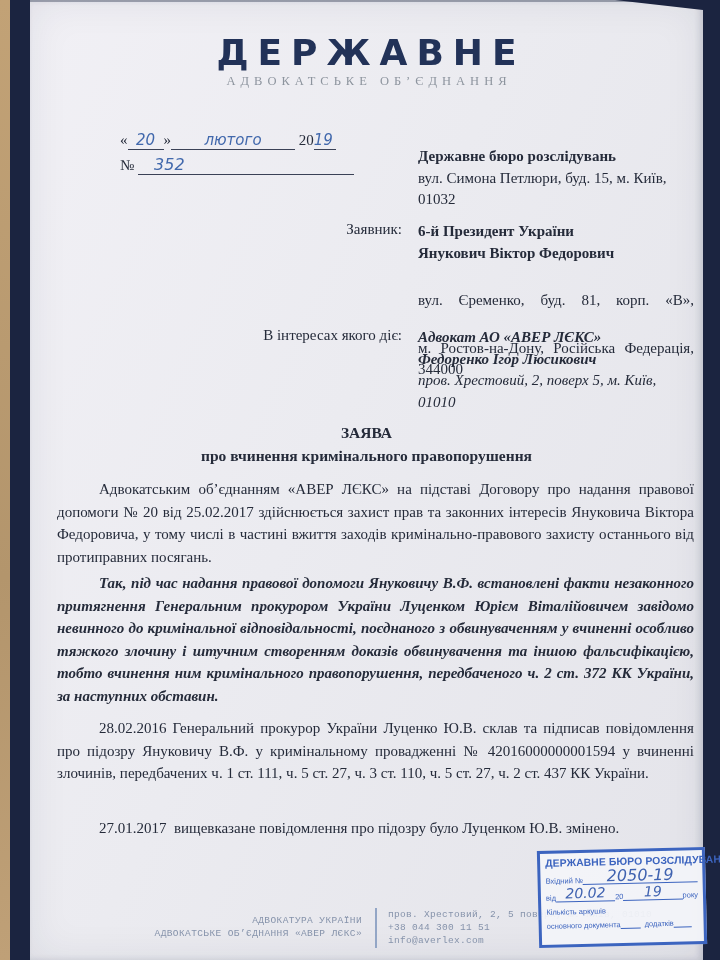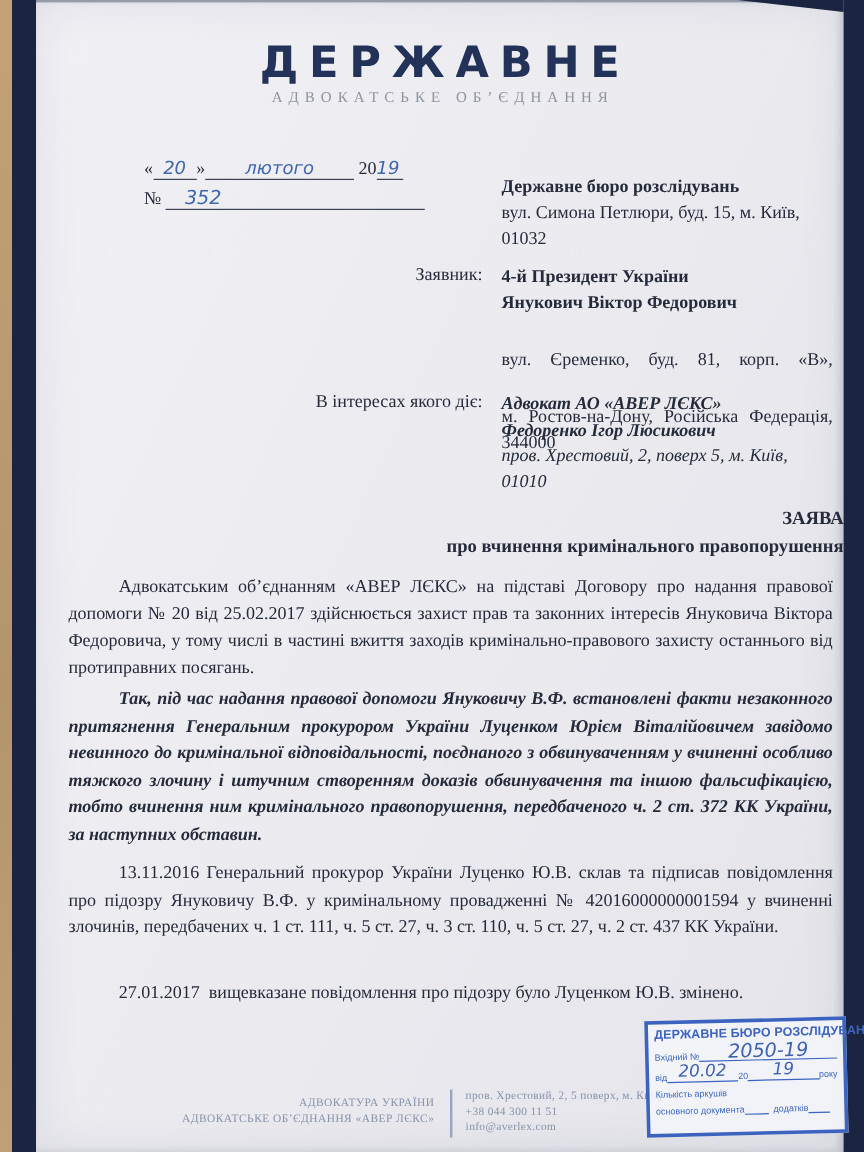--- a/index.html
+++ b/index.html
@@ -114,7 +114,7 @@
 
   <div class="party-label lbl-applicant">Заявник:</div>
   <div class="party-value val-applicant">
-    <div class="b">4-й Президент України</div>
+    <div class="b">6-й Президент України</div>
     <div class="b">Янукович Віктор Федорович</div>
     <div class="jl">вул. Єременко, буд. 81, корп. «В»,</div>
     <div class="jl">м. Ростов-на-Дону, Російська Федерація,</div>

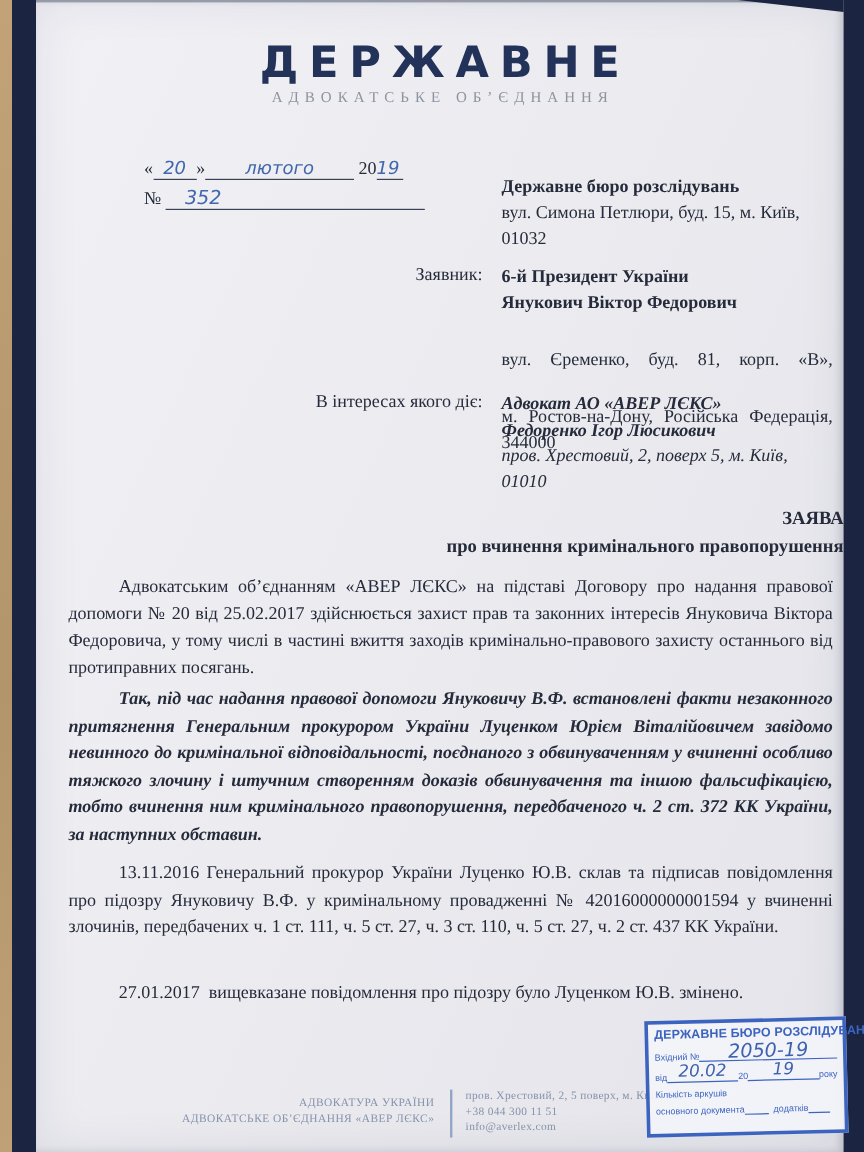--- a/index.html
+++ b/index.html
@@ -49,7 +49,7 @@
   .jl{text-align:justify;text-align-last:justify;margin-top:26px;}
 
   
-  .doc-title{position:absolute;top:421px;left:0;right:0;margin:0;text-align:right;
+  .doc-title{position:absolute;top:421px;left:0;right:0;margin:0;text-align:center;
     font-size:15.5px;font-weight:bold;line-height:23px;}
   .para{position:absolute;left:27px;width:637px;margin:0;font-size:15px;line-height:22.5px;
     text-align:justify;text-indent:42px;}

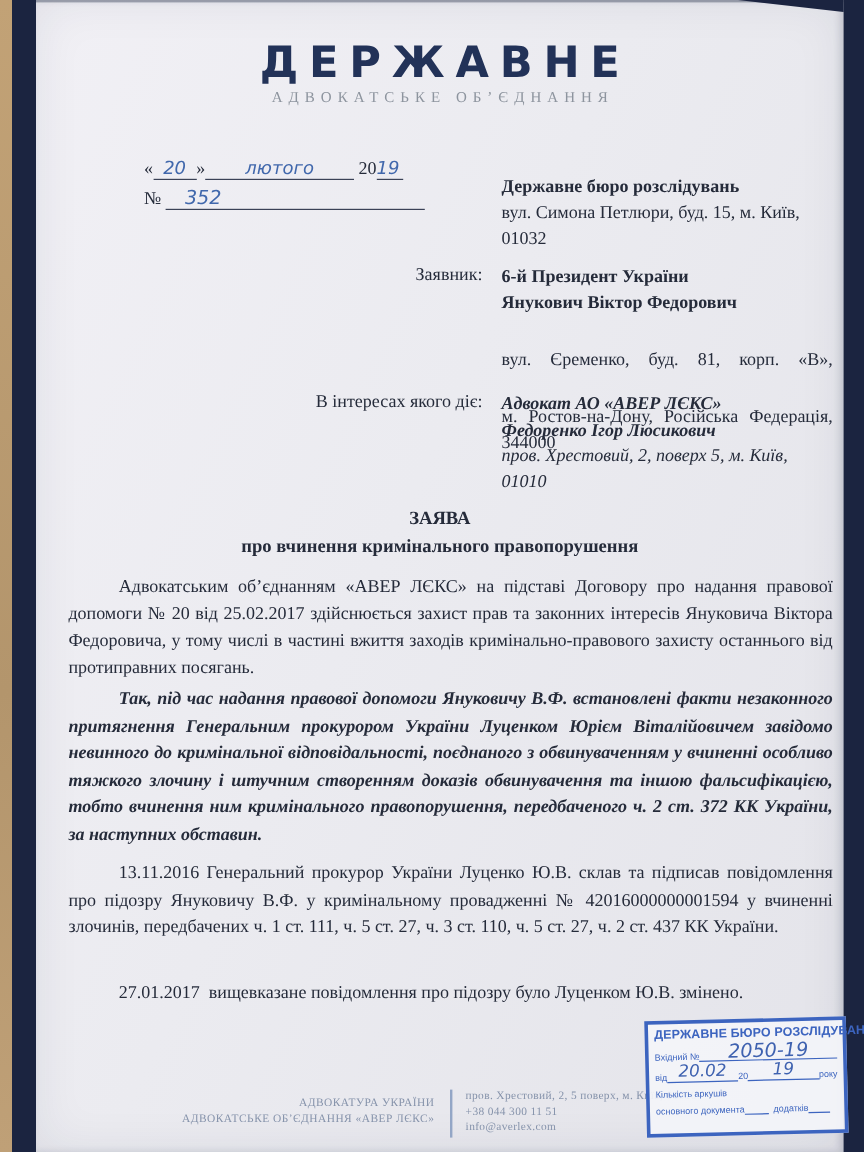--- a/index.html
+++ b/index.html
@@ -136,7 +136,7 @@
 
   <p class="para p1">Адвокатським об’єднанням «АВЕР ЛЄКС» на підставі Договору про надання правової допомоги № 20 від 25.02.2017 здійснюється захист прав та законних інтересів Януковича Віктора Федоровича, у тому числі в частині вжиття заходів кримінально-правового захисту останнього від протиправних посягань.</p>
   <p class="para p2">Так, під час надання правової допомоги Януковичу В.Ф. встановлені факти незаконного притягнення Генеральним прокурором України Луценком Юрієм Віталійовичем завідомо невинного до кримінальної відповідальності, поєднаного з обвинуваченням у вчиненні особливо тяжкого злочину і штучним створенням доказів обвинувачення та іншою фальсифікацією, тобто вчинення ним кримінального правопорушення, передбаченого ч. 2 ст. 372 КК України, за наступних обставин.</p>
-  <p class="para p3">13.11.2016 Генеральний прокурор України Луценко Ю.В. склав та підписав повідомлення про підозру Януковичу В.Ф. у кримінальному провадженні № 42016000000001594 у вчиненні злочинів, передбачених ч. 1 ст. 111, ч. 5 ст. 27, ч. 3 ст. 110, ч. 5 ст. 27, ч. 2 ст. 437 КК України.</p>
+  <p class="para p3">28.02.2016 Генеральний прокурор України Луценко Ю.В. склав та підписав повідомлення про підозру Януковичу В.Ф. у кримінальному провадженні № 42016000000001594 у вчиненні злочинів, передбачених ч. 1 ст. 111, ч. 5 ст. 27, ч. 3 ст. 110, ч. 5 ст. 27, ч. 2 ст. 437 КК України.</p>
   <p class="para p4">27.01.2017 &nbsp;вищевказане повідомлення про підозру було Луценком Ю.В. змінено.</p>
 
   <div class="stamp">

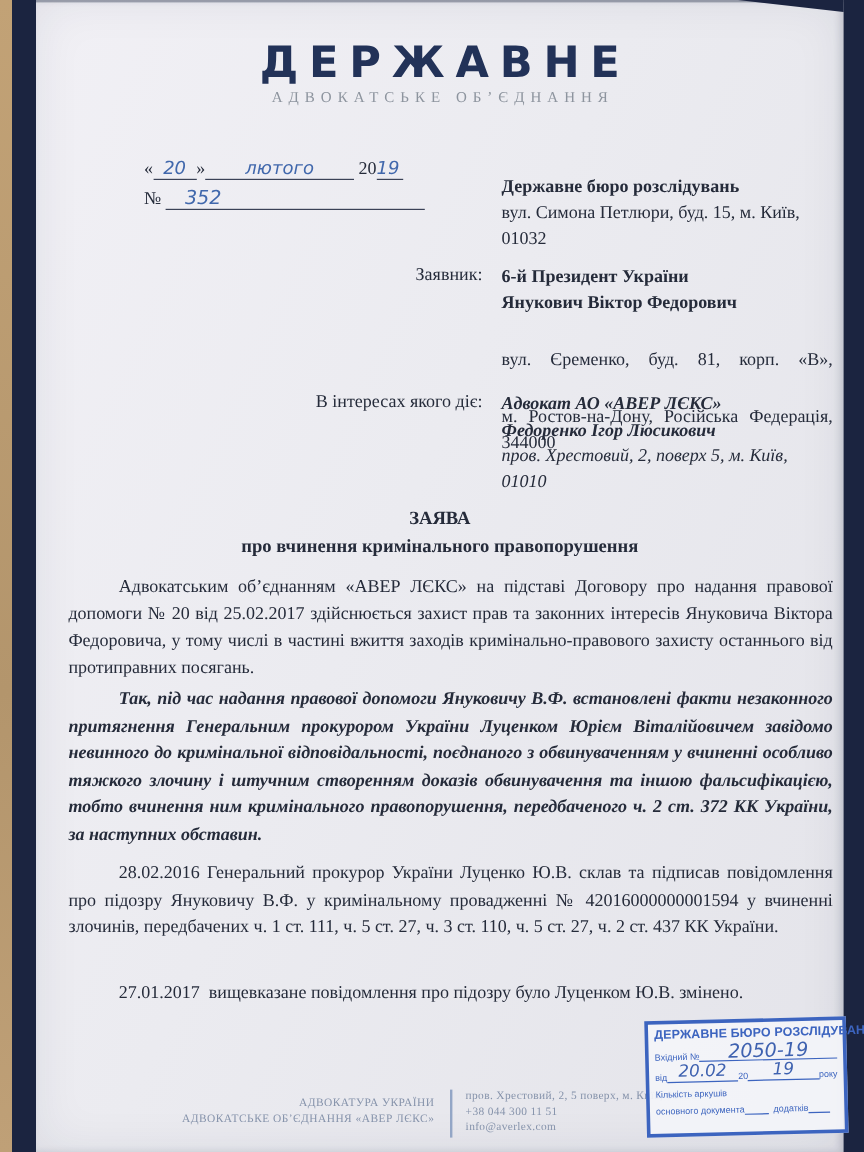--- a/index.html
+++ b/index.html
@@ -76,7 +76,7 @@
 
   
   .footer{position:absolute;top:907px;left:0;right:0;height:45px;
-    font-family:Liberation Serif, serif;font-size:9.5px;color:#8693ab;z-index:2;}
+    font-family:Liberation Mono, monospace;font-size:9.5px;color:#8693ab;z-index:2;}
   .f-left{position:absolute;left:0;top:7px;width:332px;text-align:right;line-height:13px;letter-spacing:0.4px;}
   .f-div{position:absolute;left:345px;top:1px;width:2px;height:40px;background:#93a6c6;}
   .f-right{position:absolute;left:358px;top:1px;width:300px;line-height:13px;letter-spacing:0.3px;}

